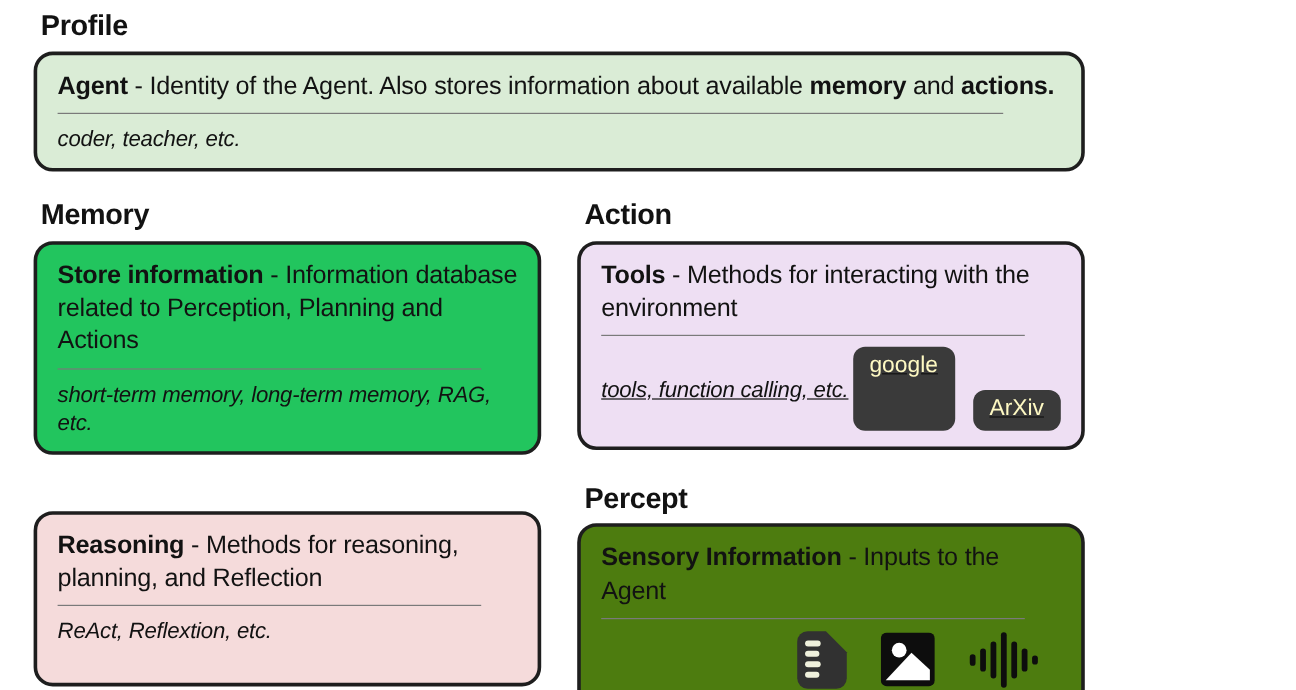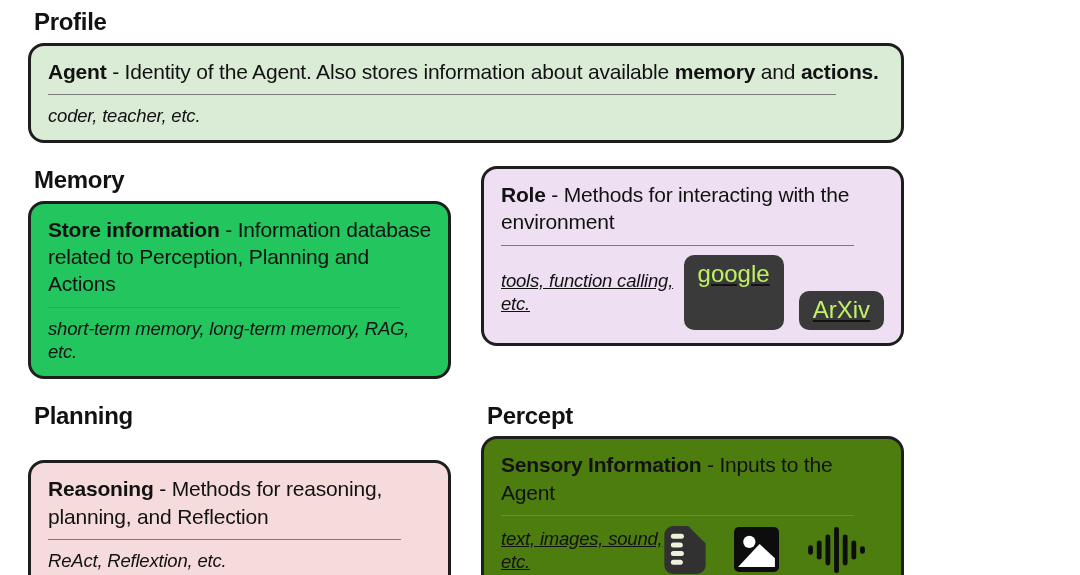--- a/index.html
+++ b/index.html
@@ -71,6 +71,7 @@
       </div>
     </div>
     <div class="col">
+      <h2 class="section-title">Action</h2>
       <div class="card" style="background: rgb(238, 223, 243);">
         <p class="card-main"><strong>Role</strong><span> - </span><span class="desc">Methods for interacting with the
 environment</span></p>

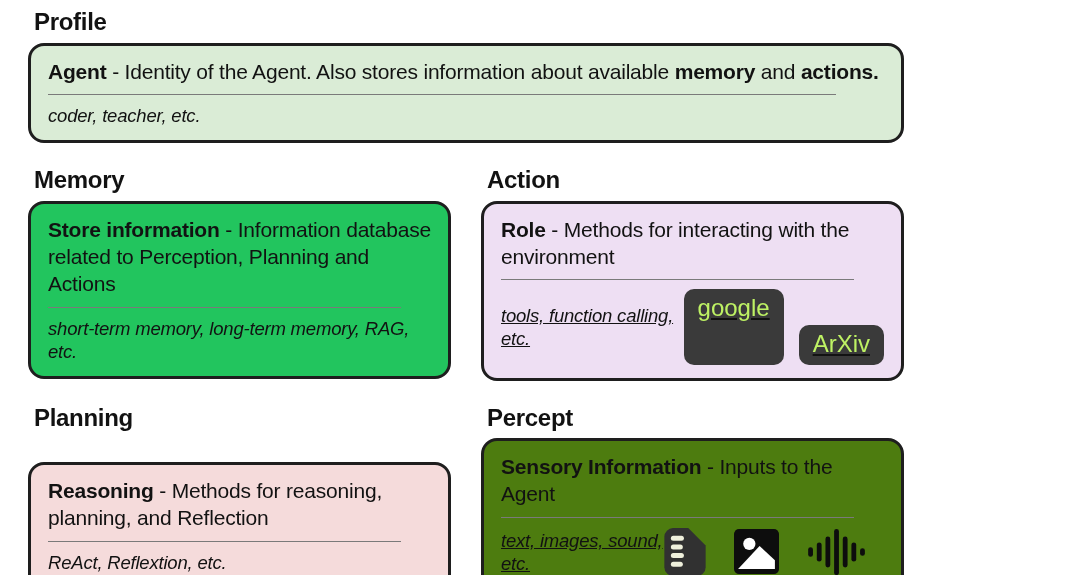--- a/index.html
+++ b/index.html
@@ -73,7 +73,7 @@
     <div class="col">
       <h2 class="section-title">Action</h2>
       <div class="card" style="background: rgb(238, 223, 243);">
-        <p class="card-main"><strong>Role</strong><span> - </span><span class="desc">Methods for interacting with the
+        <p class="card-main"><strong>Tools</strong><span> - </span><span class="desc">Methods for interacting with the
 environment</span></p>
         <hr class="divider">
         <div class="example-row">

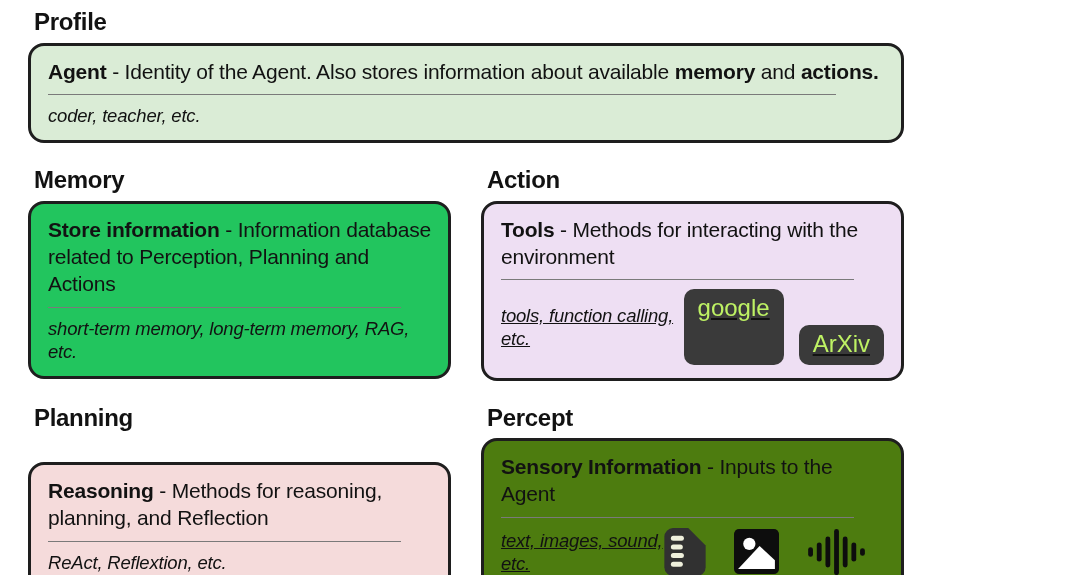--- a/index.html
+++ b/index.html
@@ -36,7 +36,7 @@
   .example-row { display:flex; align-items:center;text-decoration:underline; }
   .chip-group { margin-left:auto; display:flex; gap:15px; }
   .chip {
-    font-style:normal; font-size:24px; color:#bef264;
+    font-style:normal; font-size:19px; color:#fef9c3;
     border-radius:10px; padding:6px 14px 7px 14px; line-height:1.1;
   }
   .icon-group { margin-left:auto; margin-right:16px; display:flex; gap:27px; align-items:center; }

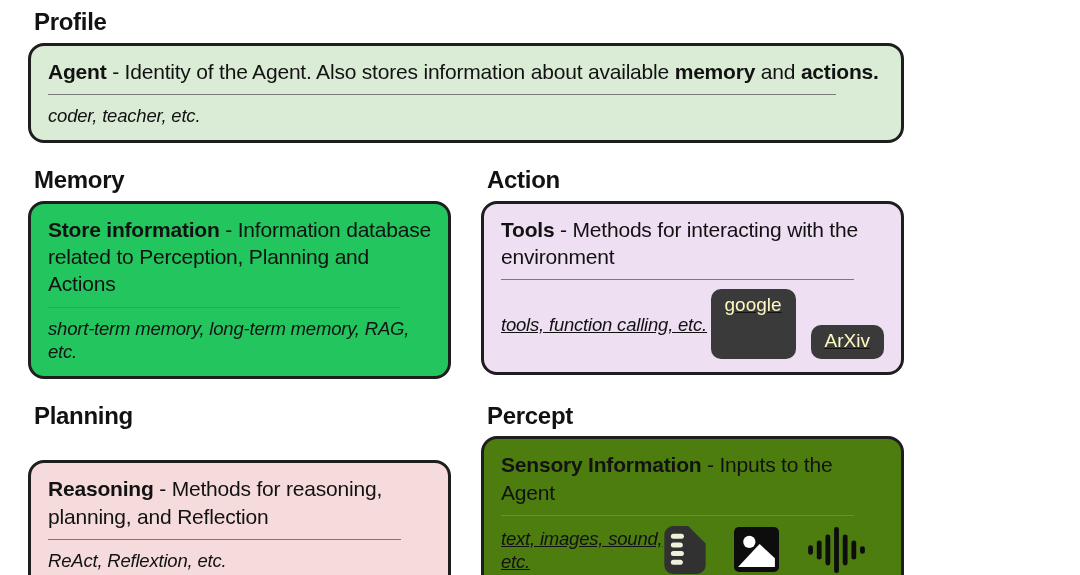--- a/index.html
+++ b/index.html
@@ -89,7 +89,6 @@
 
   <div class="row2 row-bot">
     <div class="col">
-      <h2 class="section-title">Planning</h2>
       <div class="card" style="background: rgb(245, 219, 219); margin-top: 24px;">
         <p class="card-main"><strong>Reasoning</strong><span> - </span><span class="desc">Methods for reasoning,
 planning, and Reflection</span></p>

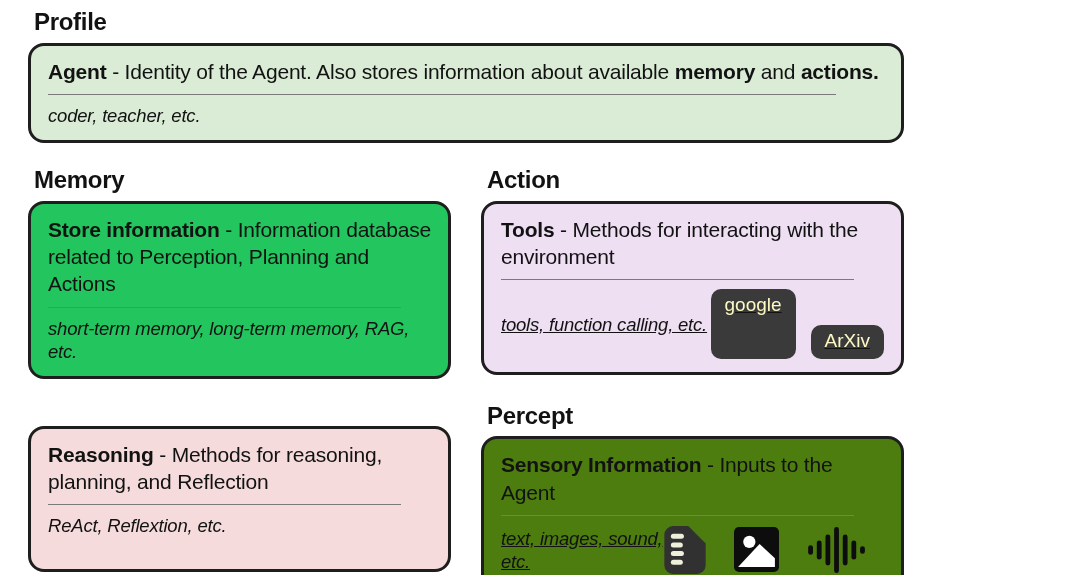--- a/index.html
+++ b/index.html
@@ -102,7 +102,6 @@
         <p class="card-main"><strong>Sensory Information</strong><span> - </span><span class="desc">Inputs to the Agent</span></p>
         <hr class="divider">
         <div class="example-row">
-          <p class="card-example">text, images, sound, etc.</p>
           <div class="icon-group">
             <span>
               <svg width="44" height="50" viewBox="0 0 40 46">

